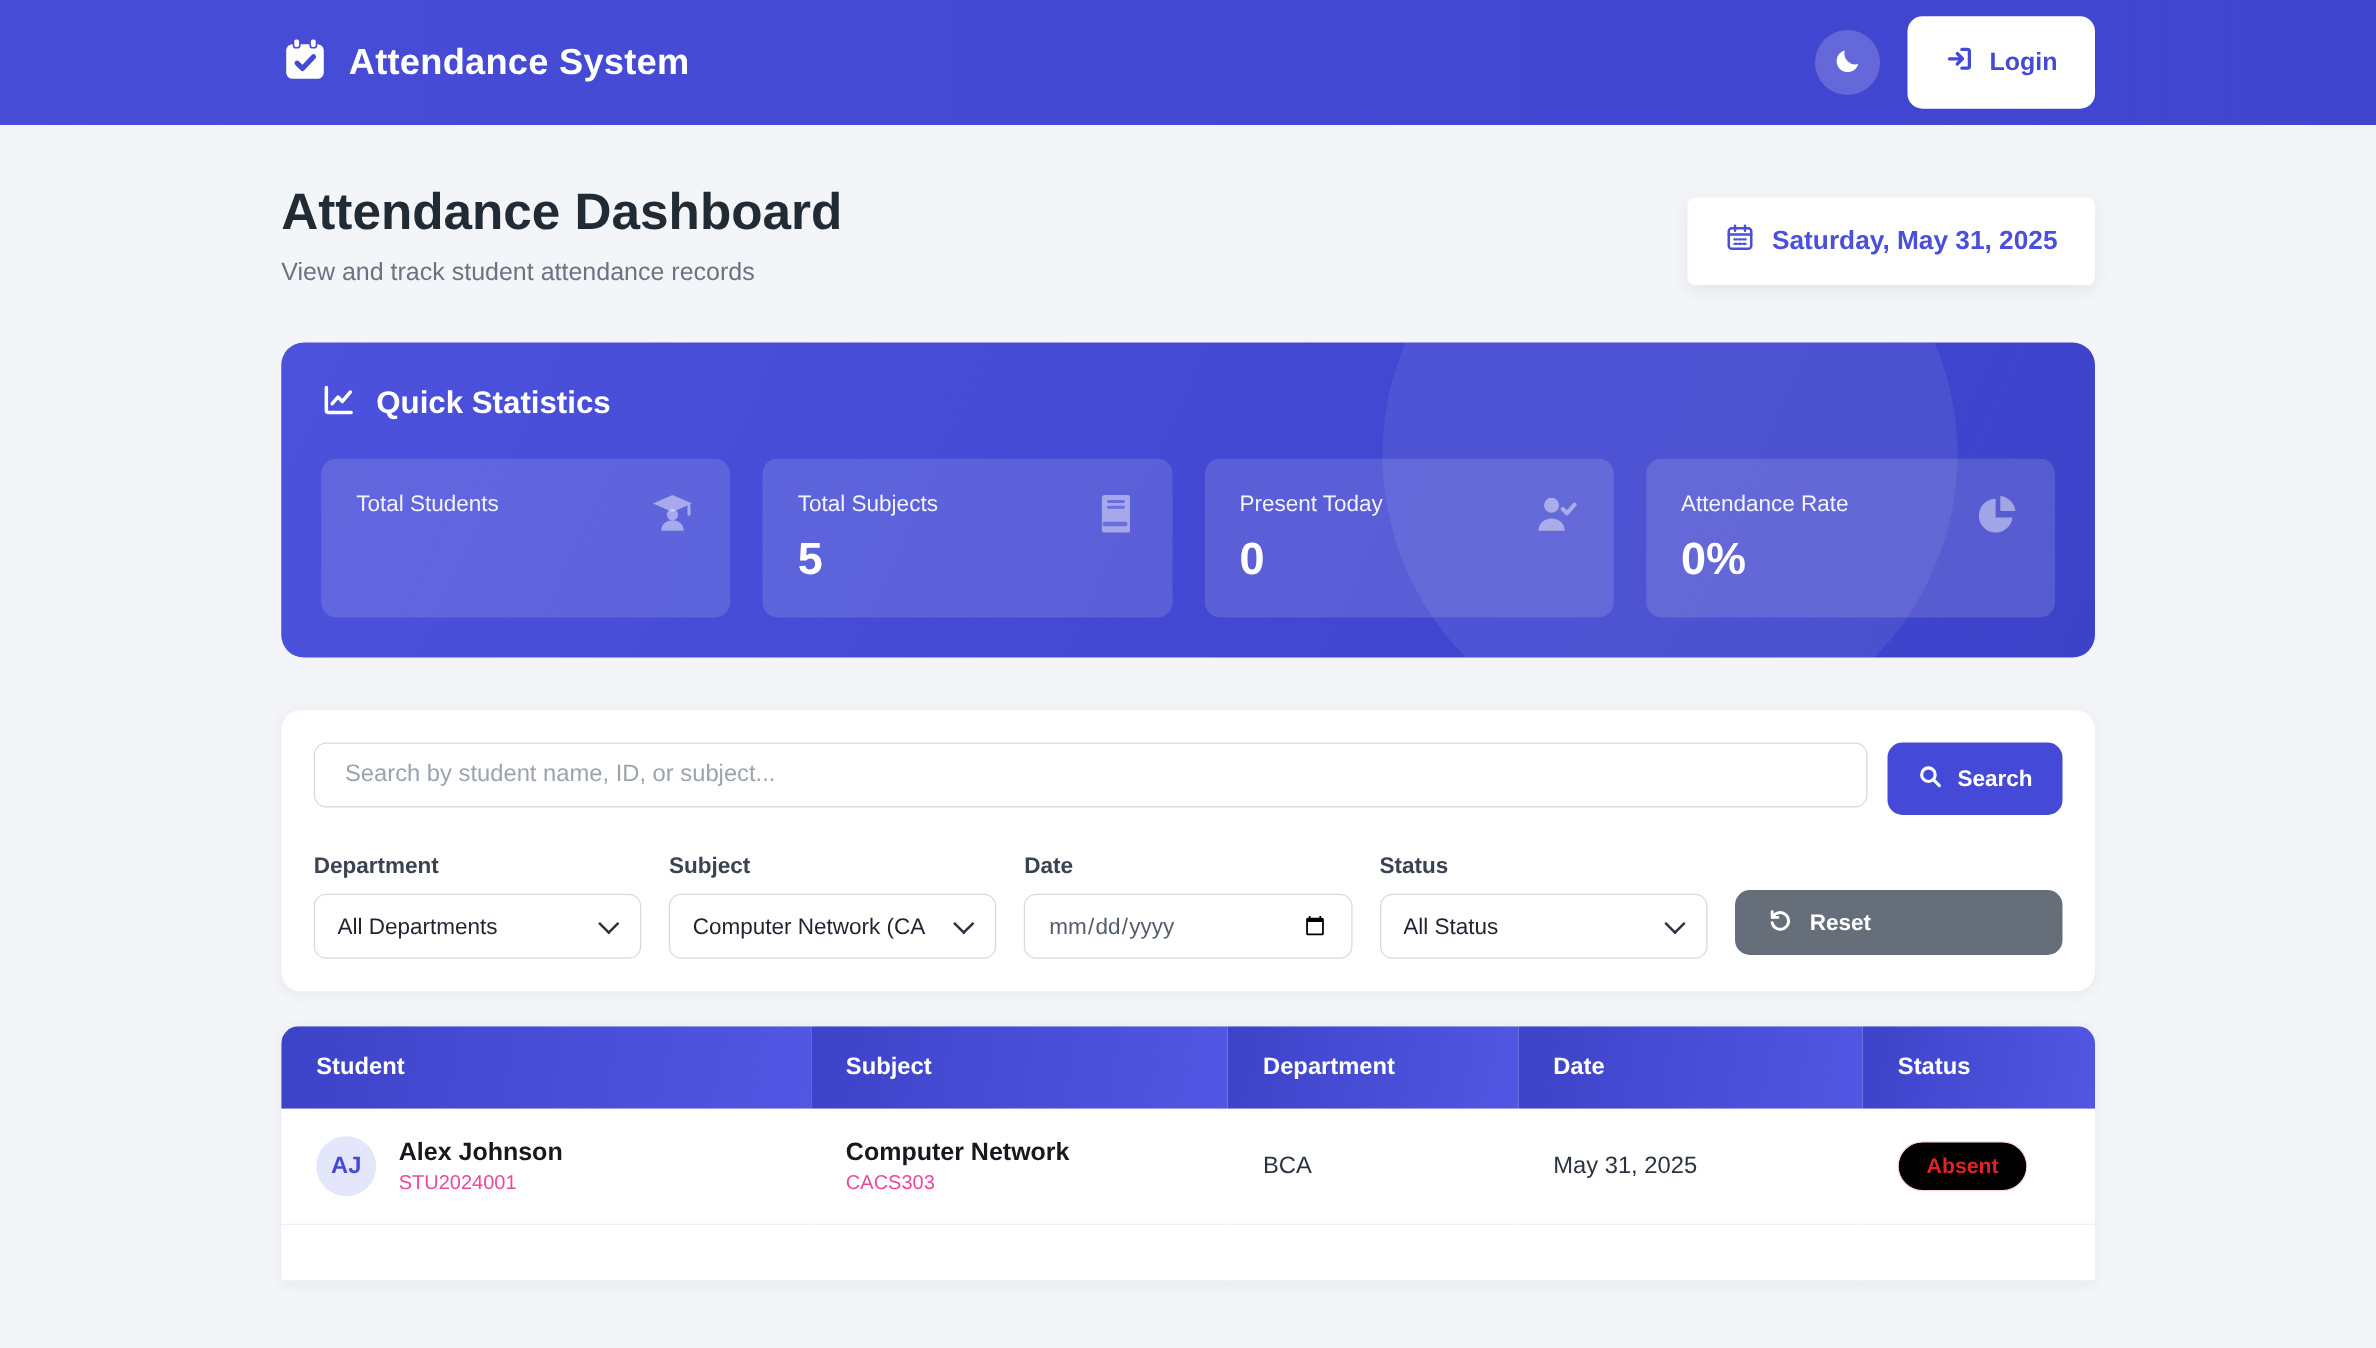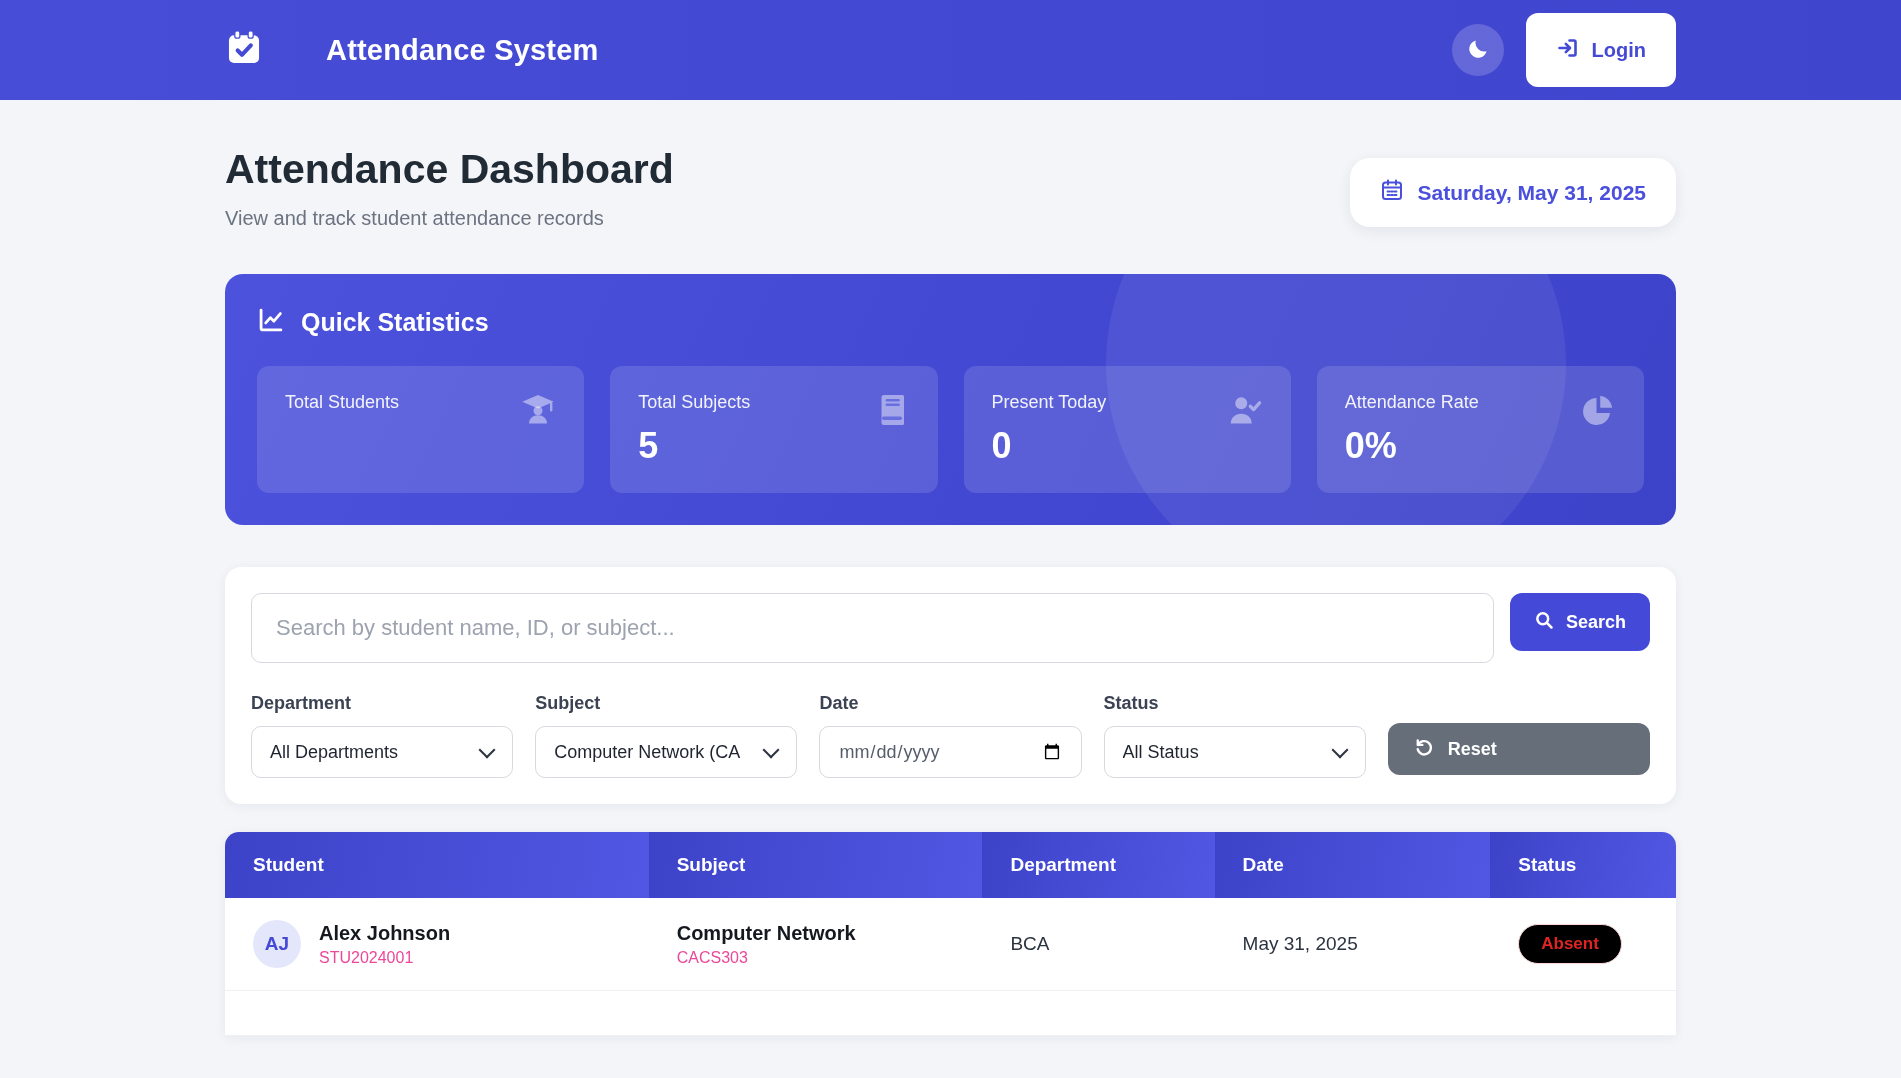--- a/index.html
+++ b/index.html
@@ -20,7 +20,7 @@
   .navbar-inner { width:1451px; margin:0 auto; display:flex; align-items:center; justify-content:space-between; }
   .brand { display:flex; align-items:center; gap:16px; cursor:pointer; }
   .brand svg { width:38px; height:38px; }
-  .brand-name { color:#ffffff; font-size:29px; font-weight:bold; letter-spacing:.2px;margin-left:47px; }
+  .brand-name { color:#ffffff; font-size:29px; font-weight:bold; letter-spacing:.2px; }
   .nav-right { display:flex; align-items:center; gap:22px; }
   .theme-toggle {
     width:52px; height:52px; border-radius:50%; border:none; cursor:pointer;

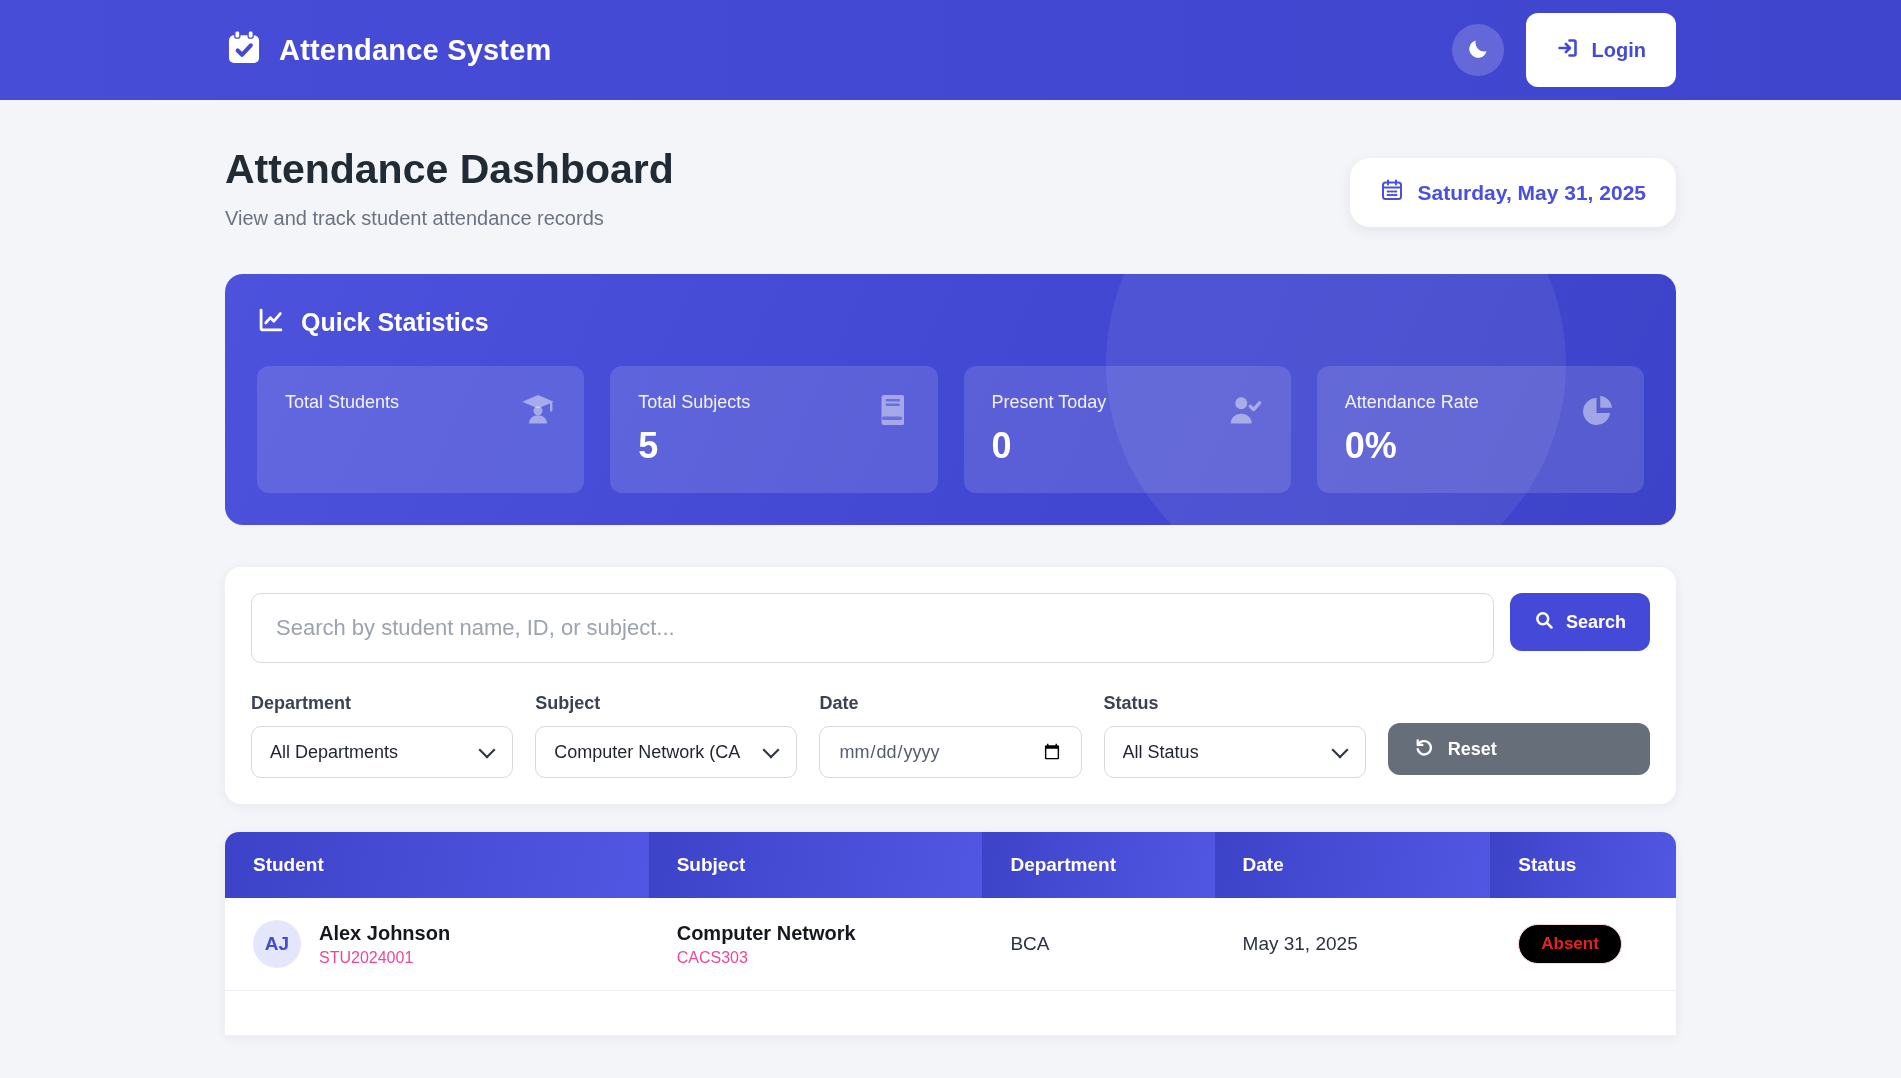--- a/index.html
+++ b/index.html
@@ -41,7 +41,7 @@
   .page-subtitle { font-size:20px; color:#6b7280; margin-top:14px; }
   .date-badge {
     display:flex; align-items:center; gap:14px; background:#ffffff;
-    border-radius:20px; padding:20px 30px; box-shadow:0 4px 14px rgba(30,40,90,0.08);
+    border-radius:6px; padding:20px 30px; box-shadow:0 4px 14px rgba(30,40,90,0.08);
     color:#4a50dc; font-weight:bold; font-size:21px; margin-top:12px;justify-content:space-between;
   }
   .date-badge svg { width:24px; height:24px; }

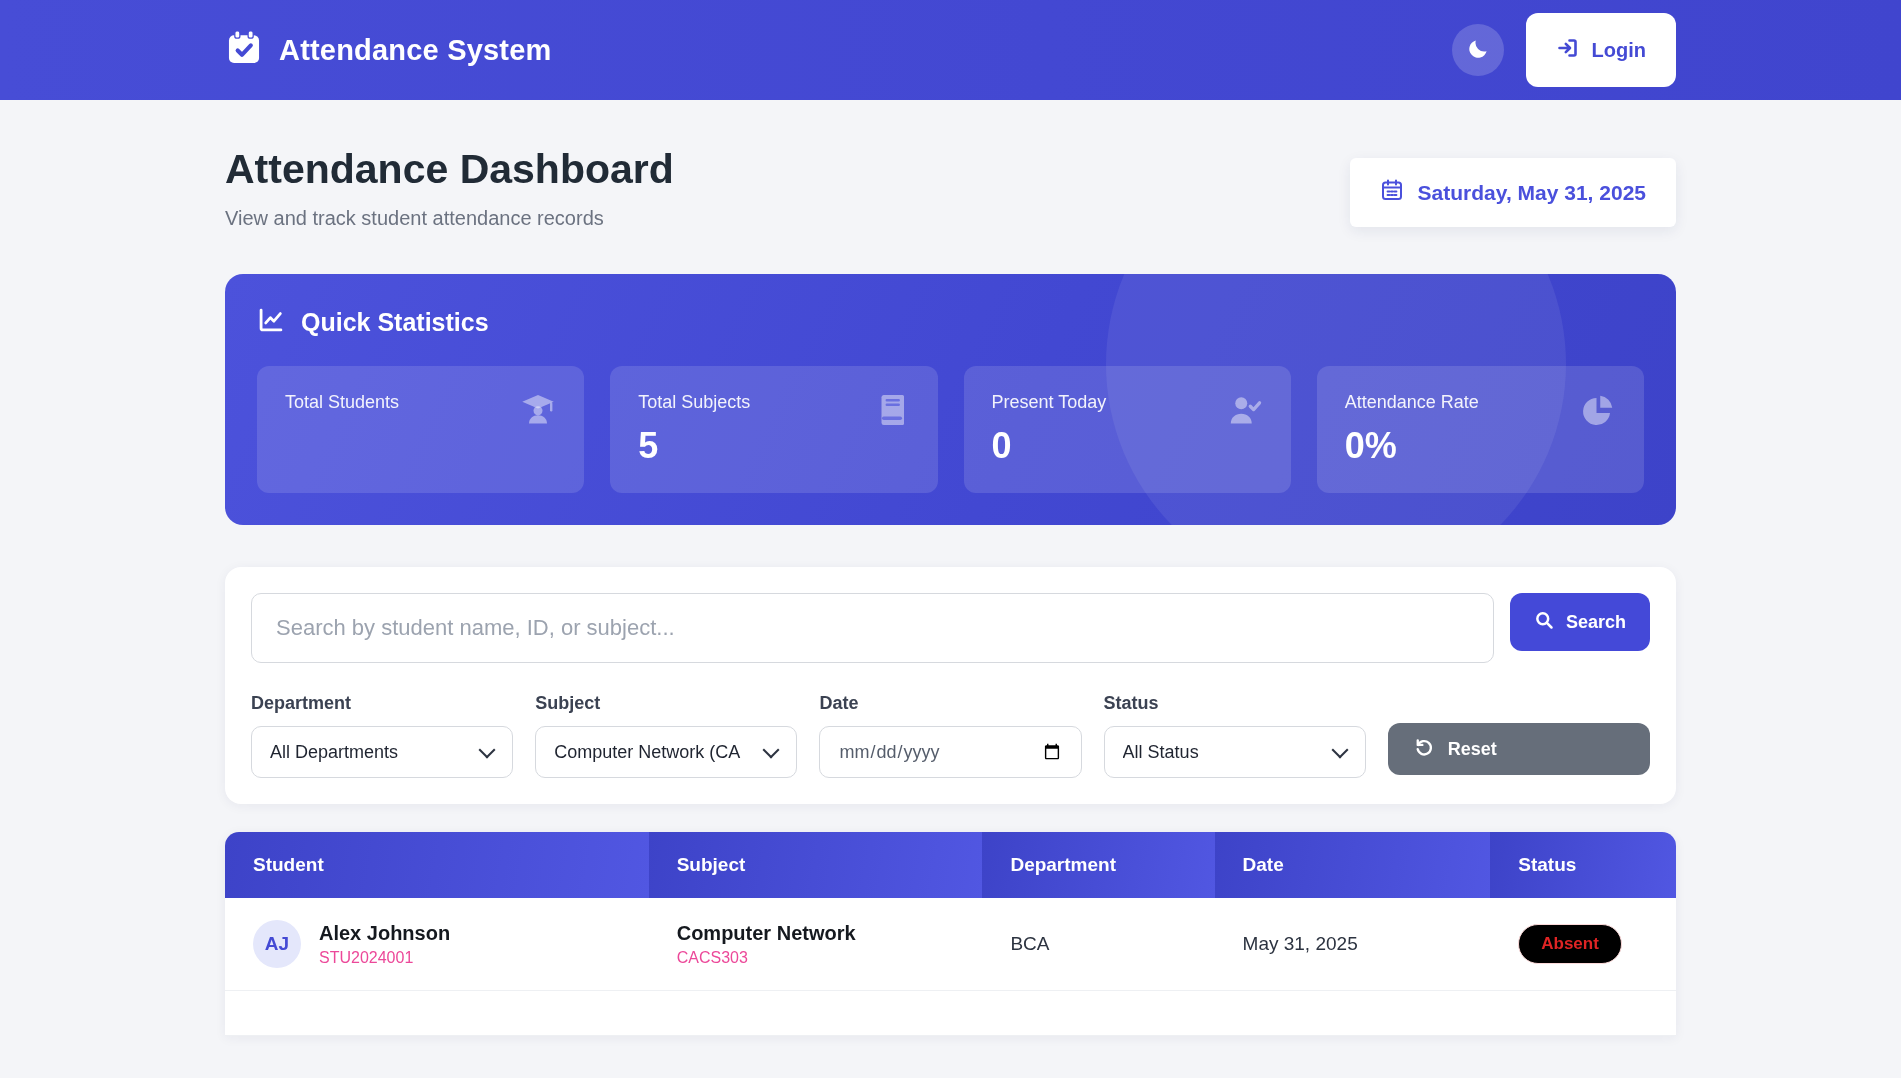--- a/index.html
+++ b/index.html
@@ -75,8 +75,8 @@
   }
   .search-row { display:flex; gap:16px; }
   .search-input {
-    flex:1; height:70px; border:1px solid #d6d9de; border-radius:10px;
-    padding:0 24px; font-size:22px; color:#4c1d95; outline:none;
+    flex:1; height:52px; border:1px solid #d6d9de; border-radius:10px;
+    padding:0 24px; font-size:19px; color:#4c1d95; outline:none;
     font-family:"Liberation Sans", sans-serif;
   }
   .search-input::placeholder { color:#9ca3af; }

